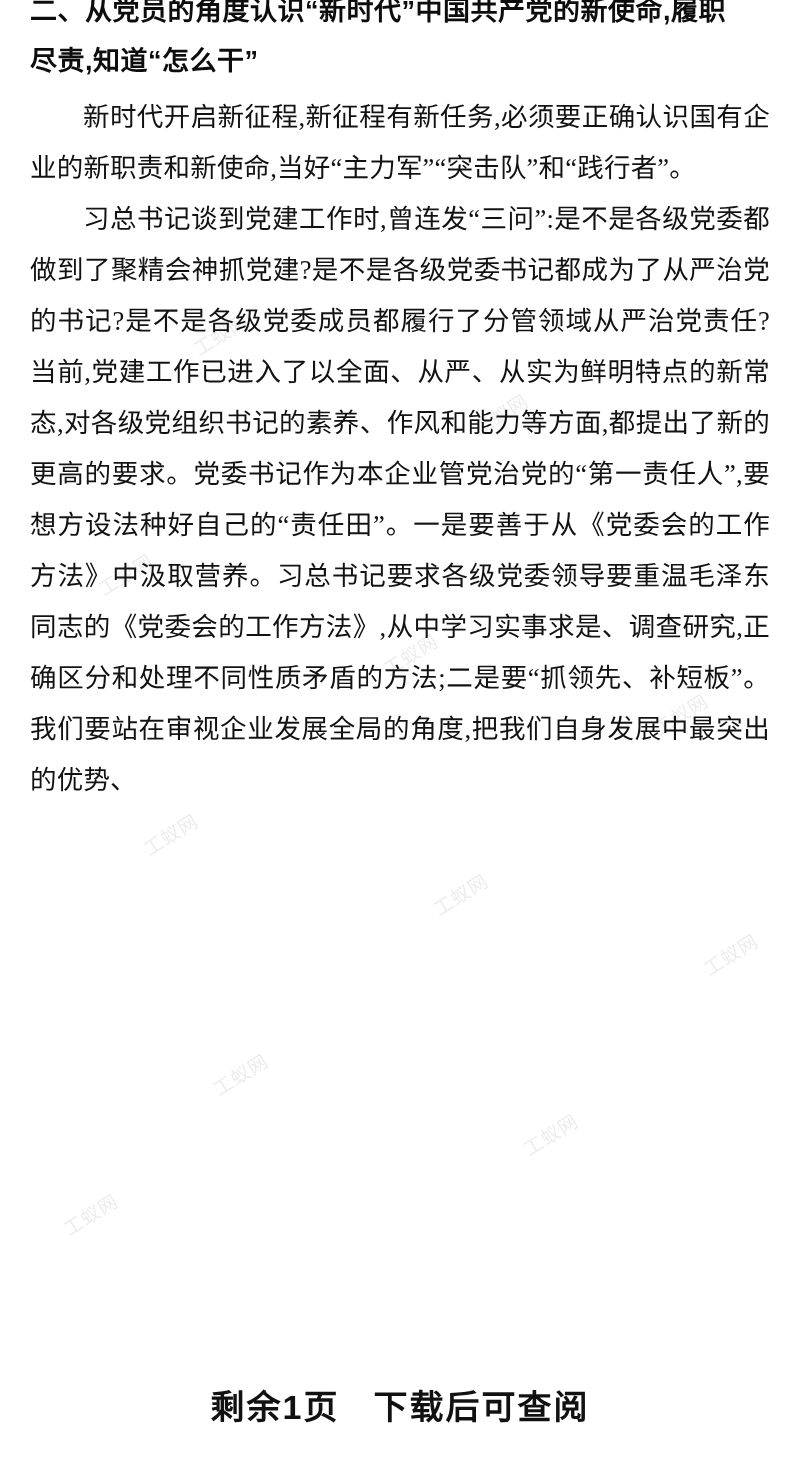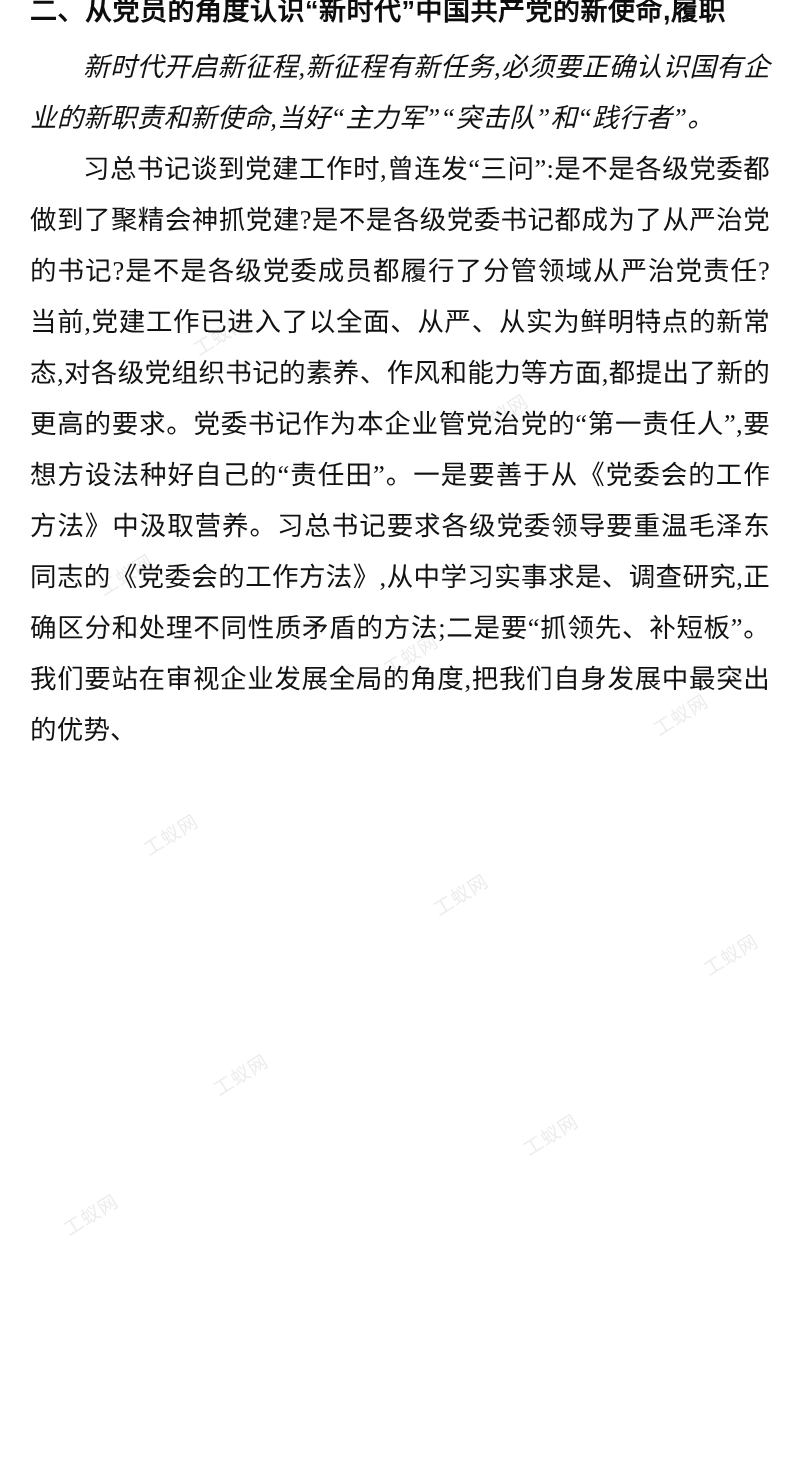--- a/index.html
+++ b/index.html
@@ -124,6 +124,7 @@
 
     <h2 class="heading">
       <span class="line1">二、从党员的角度认识“新时代”中国共产党的新使命,履职</span>
+      <span class="line2">尽责,知道“怎么干”</span>
     </h2>
 
     <p class="para first">新时代开启新征程,新征程有新任务,必须要正确认识国有企业的新职责和新使命,当好“主力军”“突击队”和“践行者”。</p>

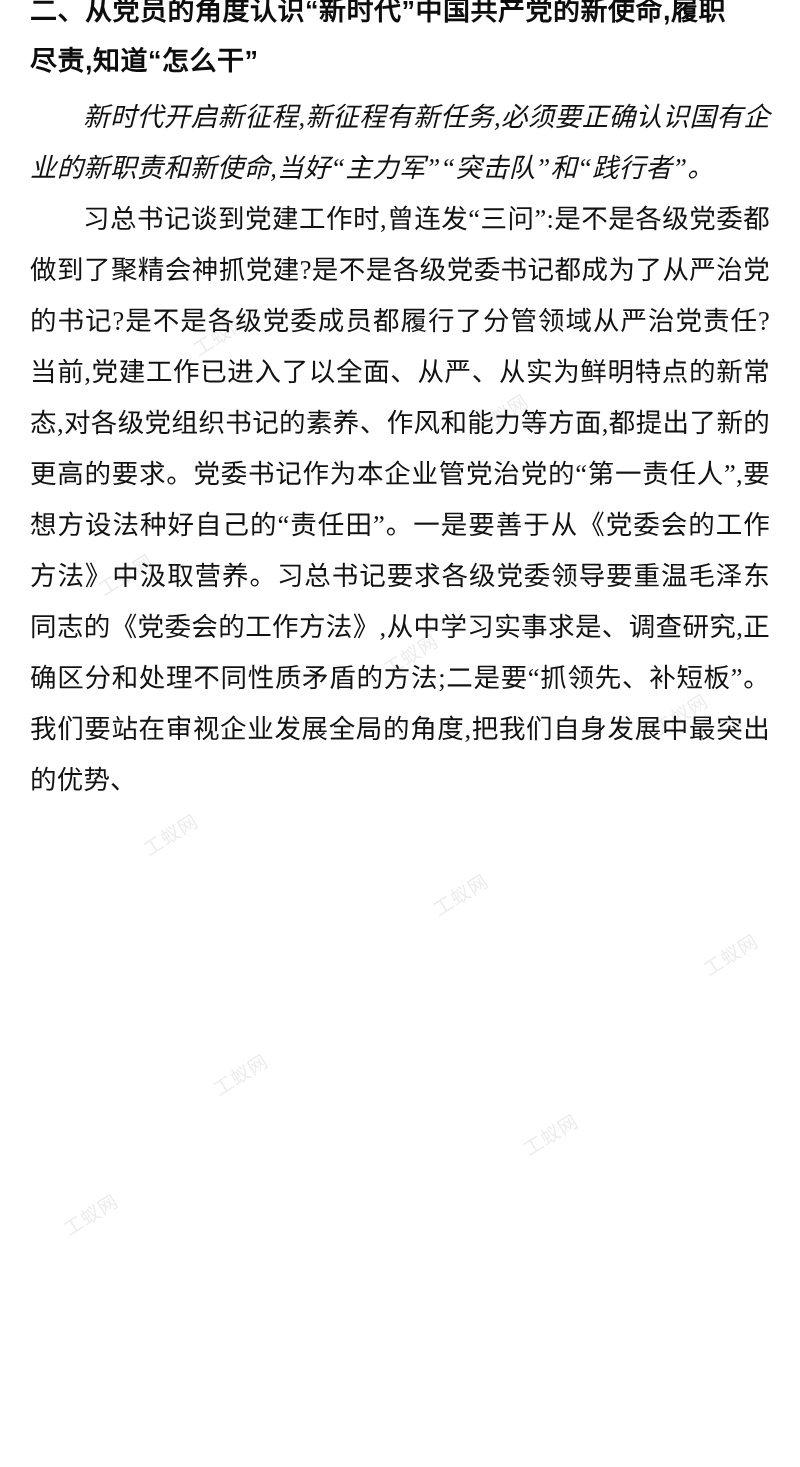--- a/index.html
+++ b/index.html
@@ -61,7 +61,6 @@
   }
   .para.first {
     margin-top: 6px;
-    font-style: italic;
   }
 
   

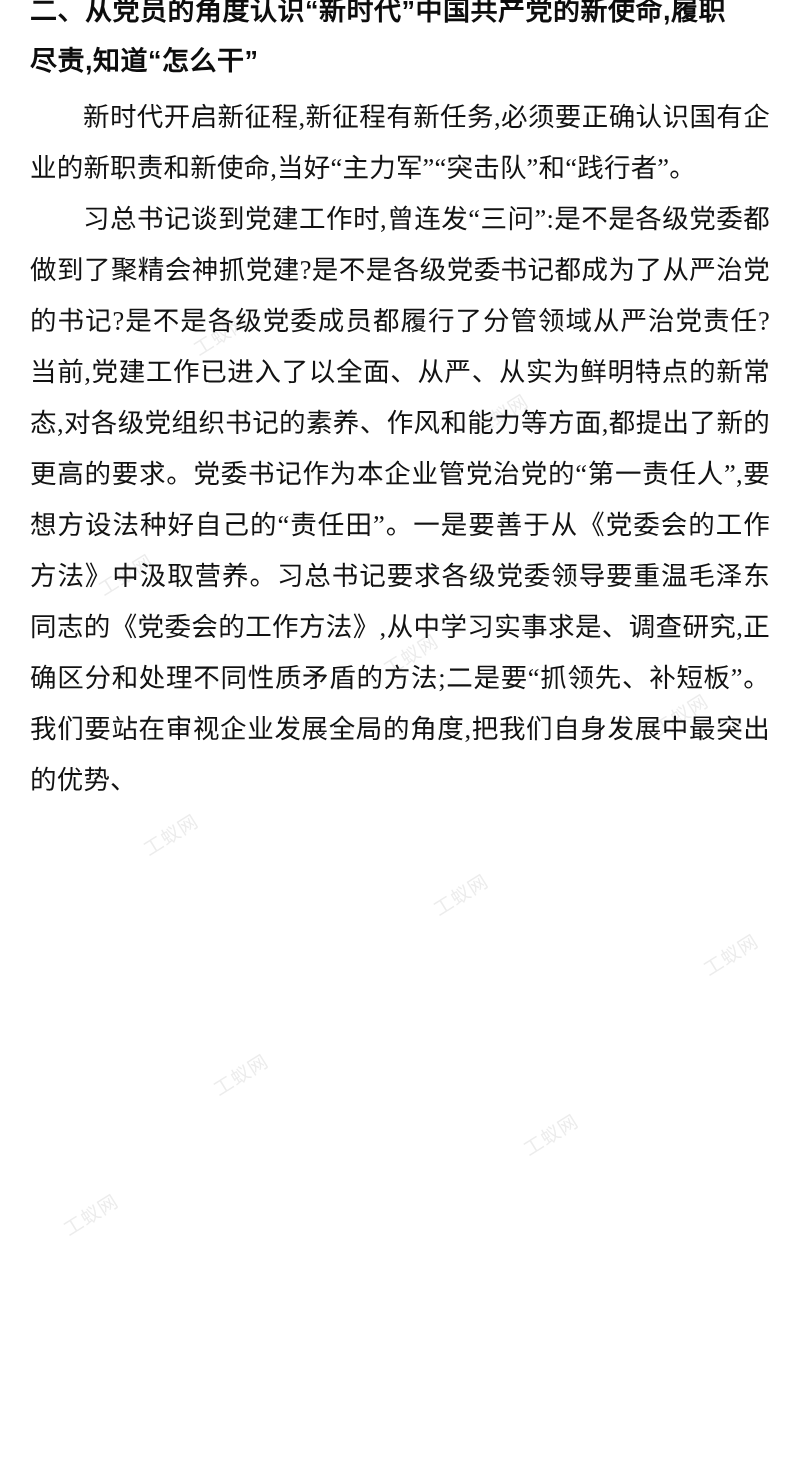--- a/index.html
+++ b/index.html
@@ -131,6 +131,11 @@
 
   </div>
 
+  <div class="footer">
+    <span class="footer-text">剩余1页</span>
+    <span class="footer-gap"></span>
+    <span class="footer-text">下载后可查阅</span>
+  </div>
 
 </div>
 

